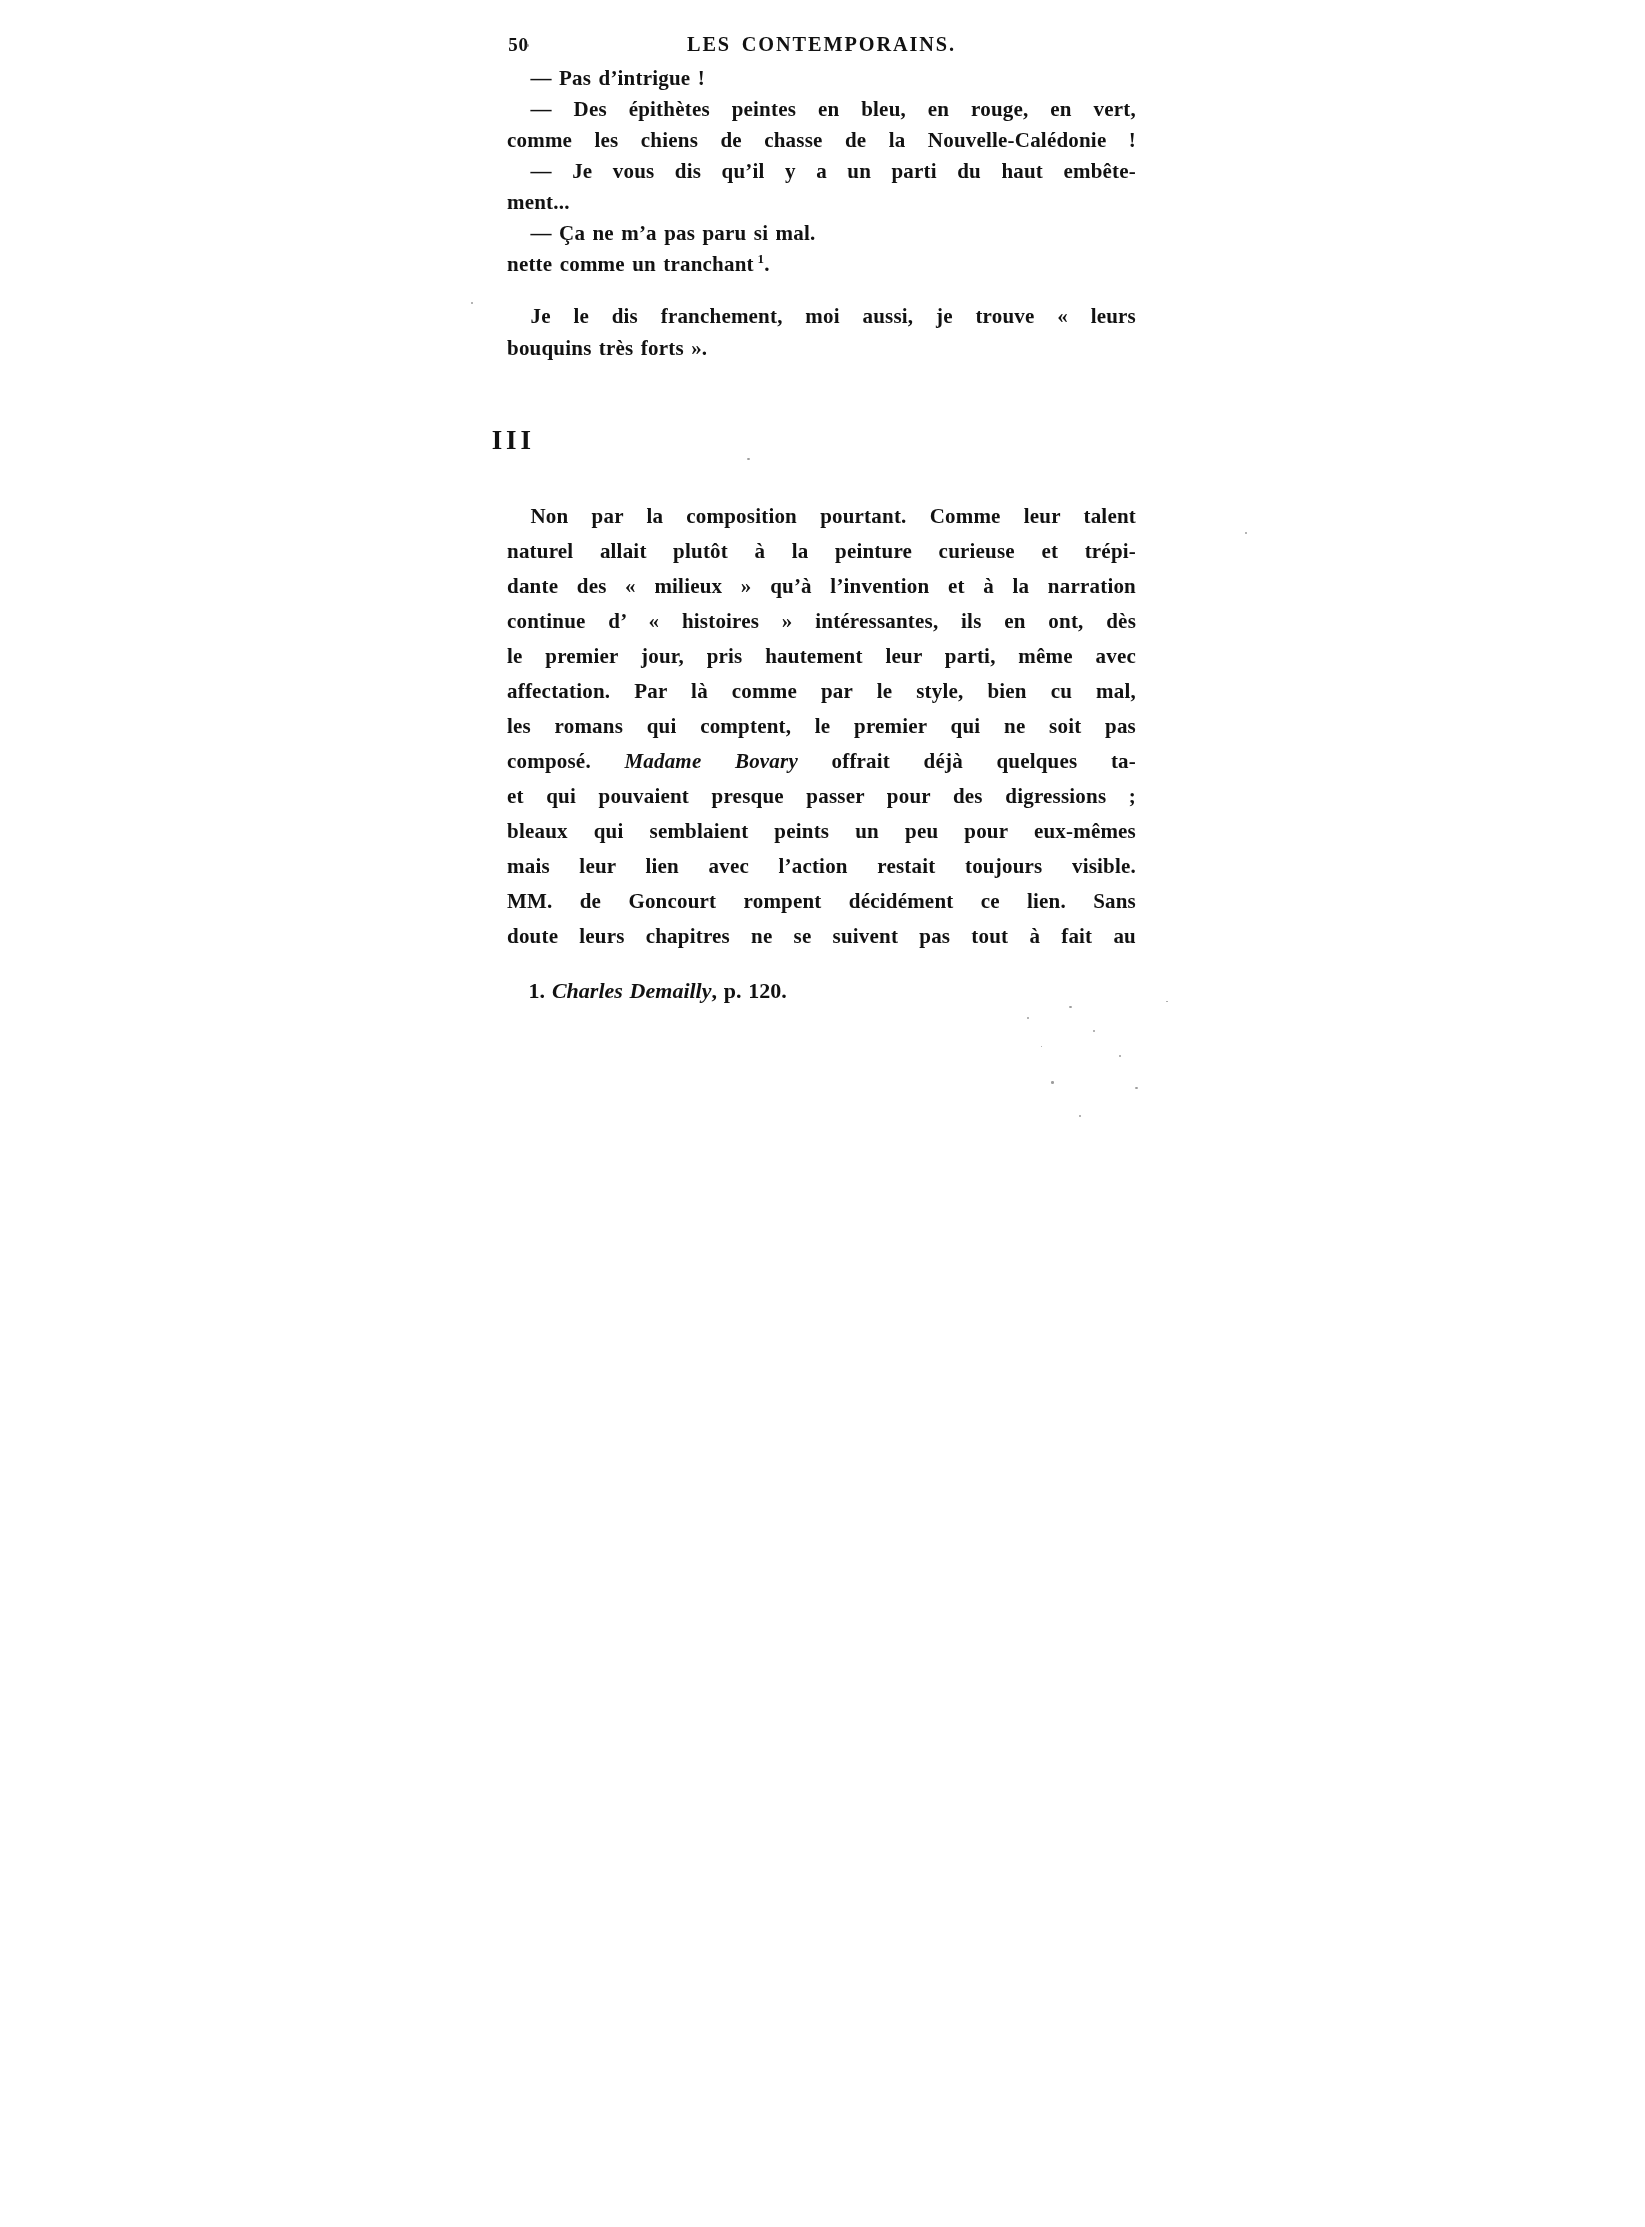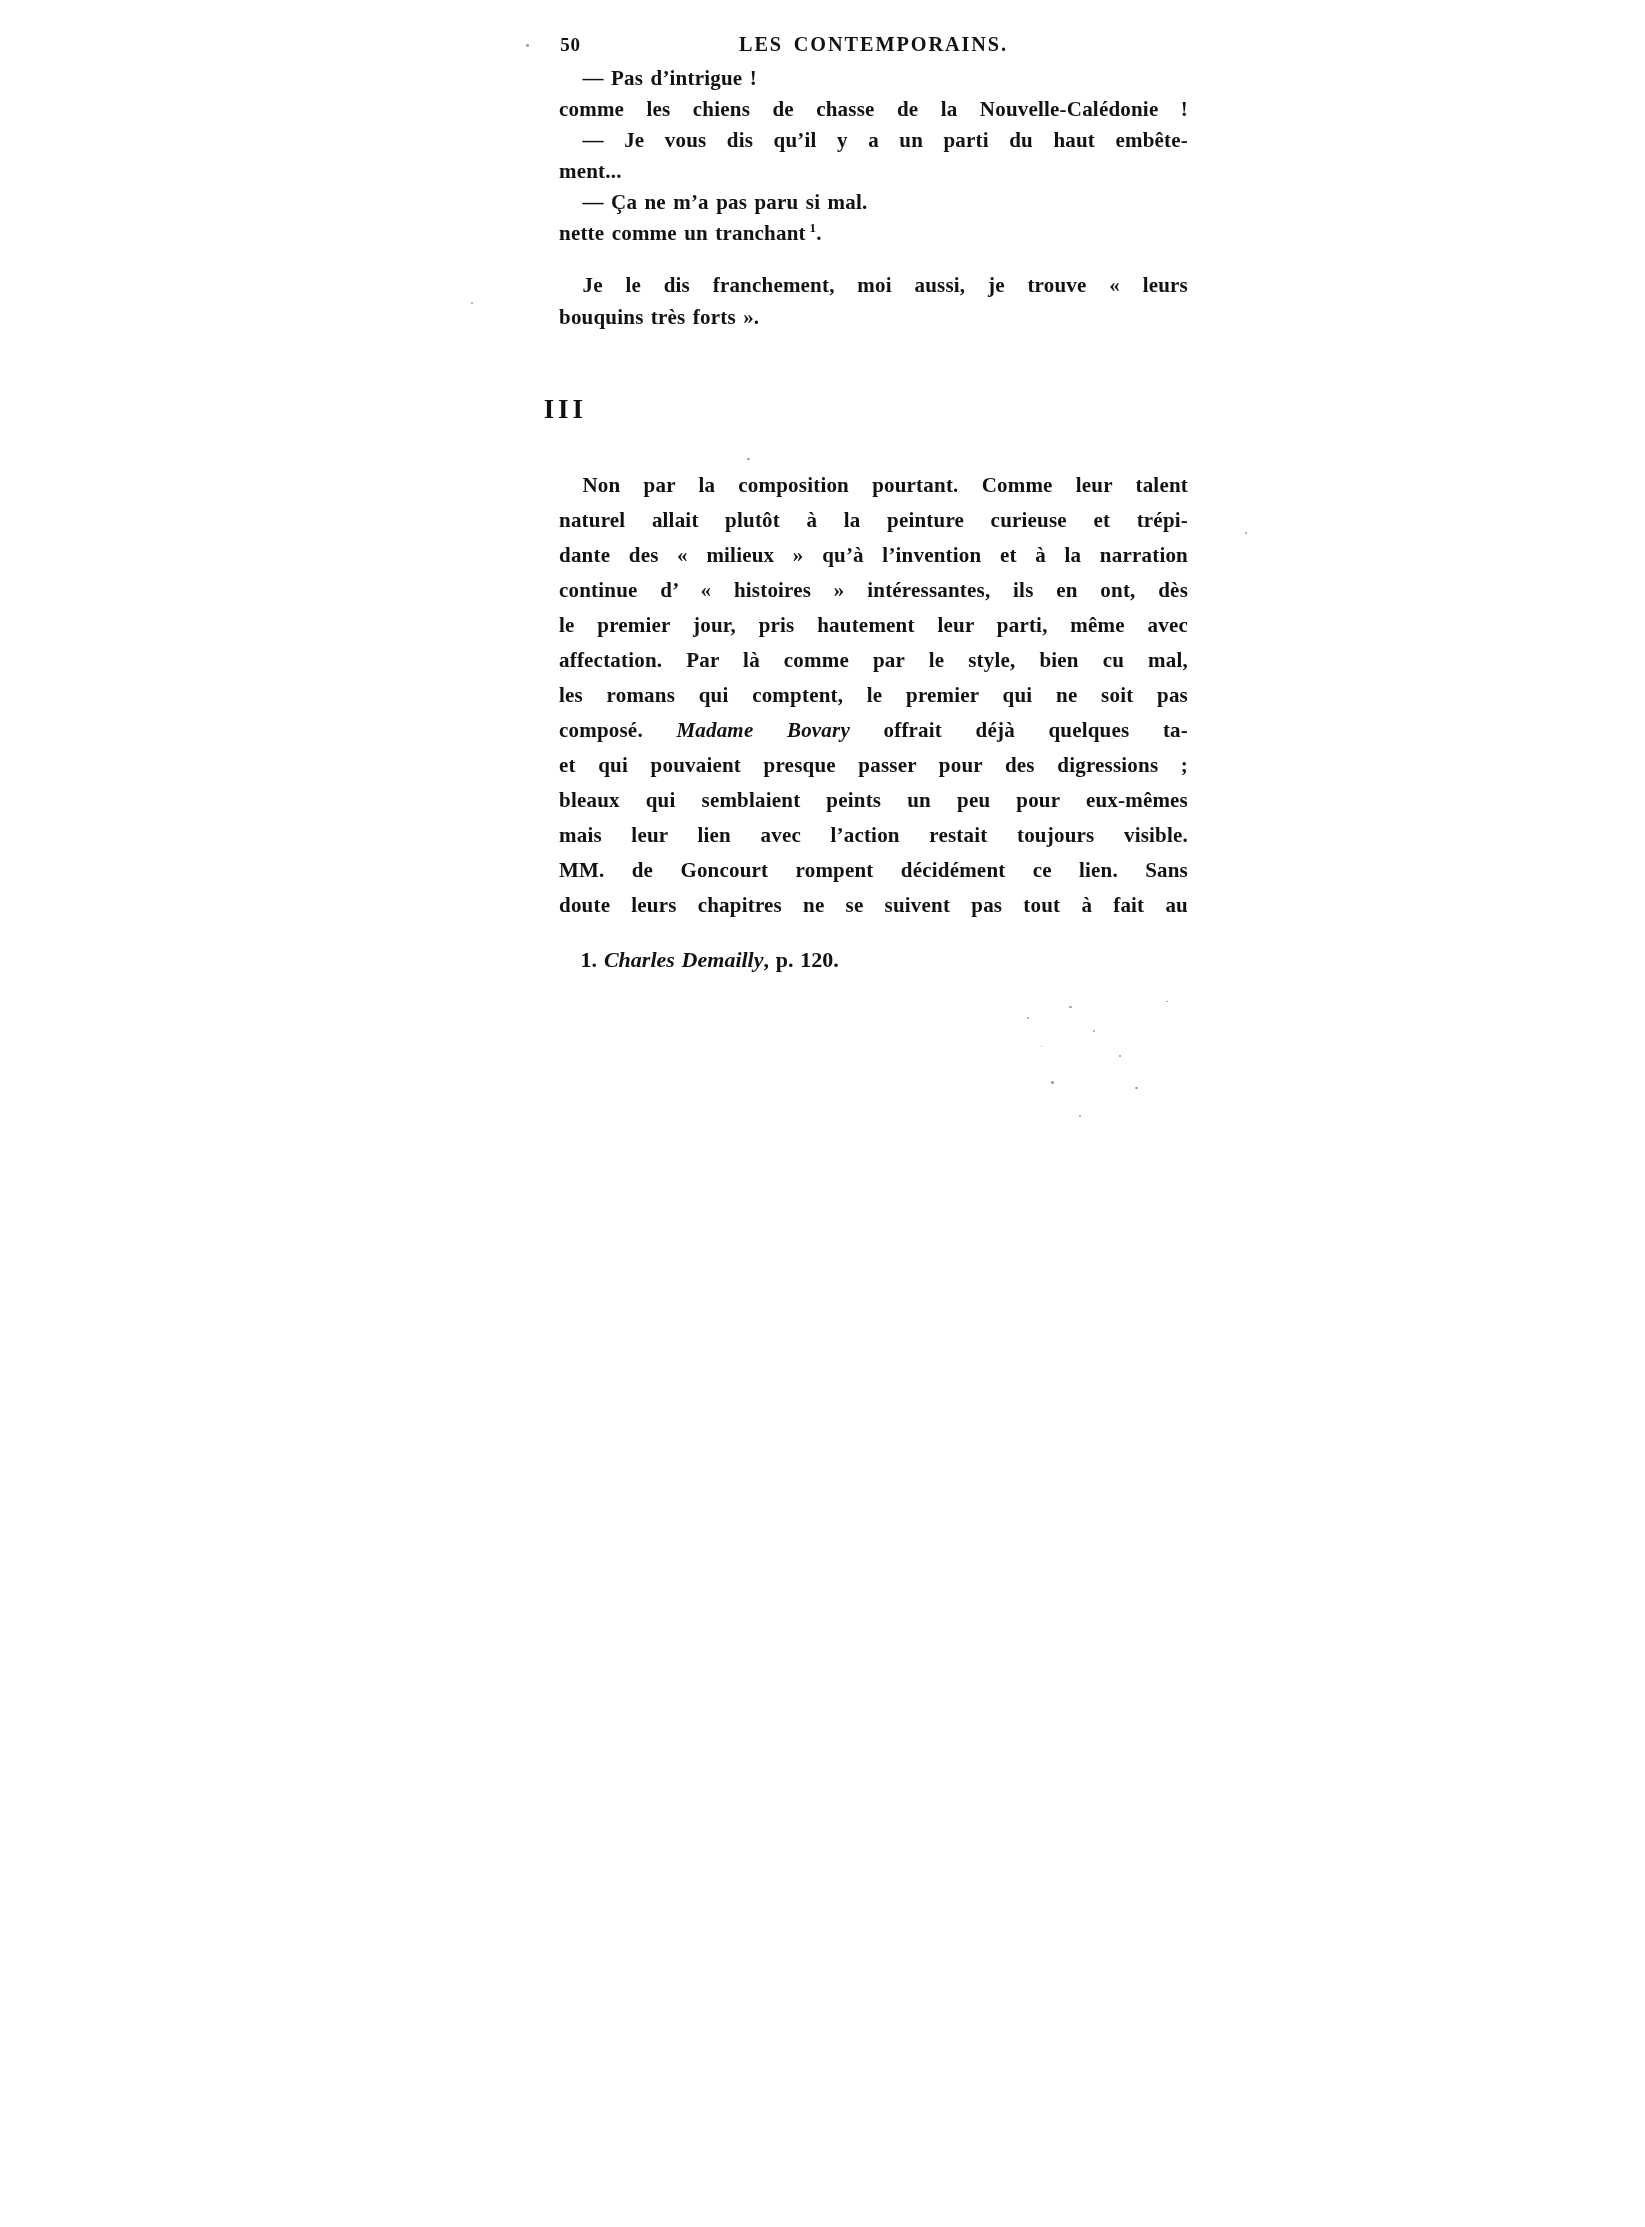--- a/index.html
+++ b/index.html
@@ -19,7 +19,7 @@
   }
   .text-column {
     position: absolute;
-    left: 559px;
+    left: 507px;
     top: 30.5px;
     width: 629px;
   }

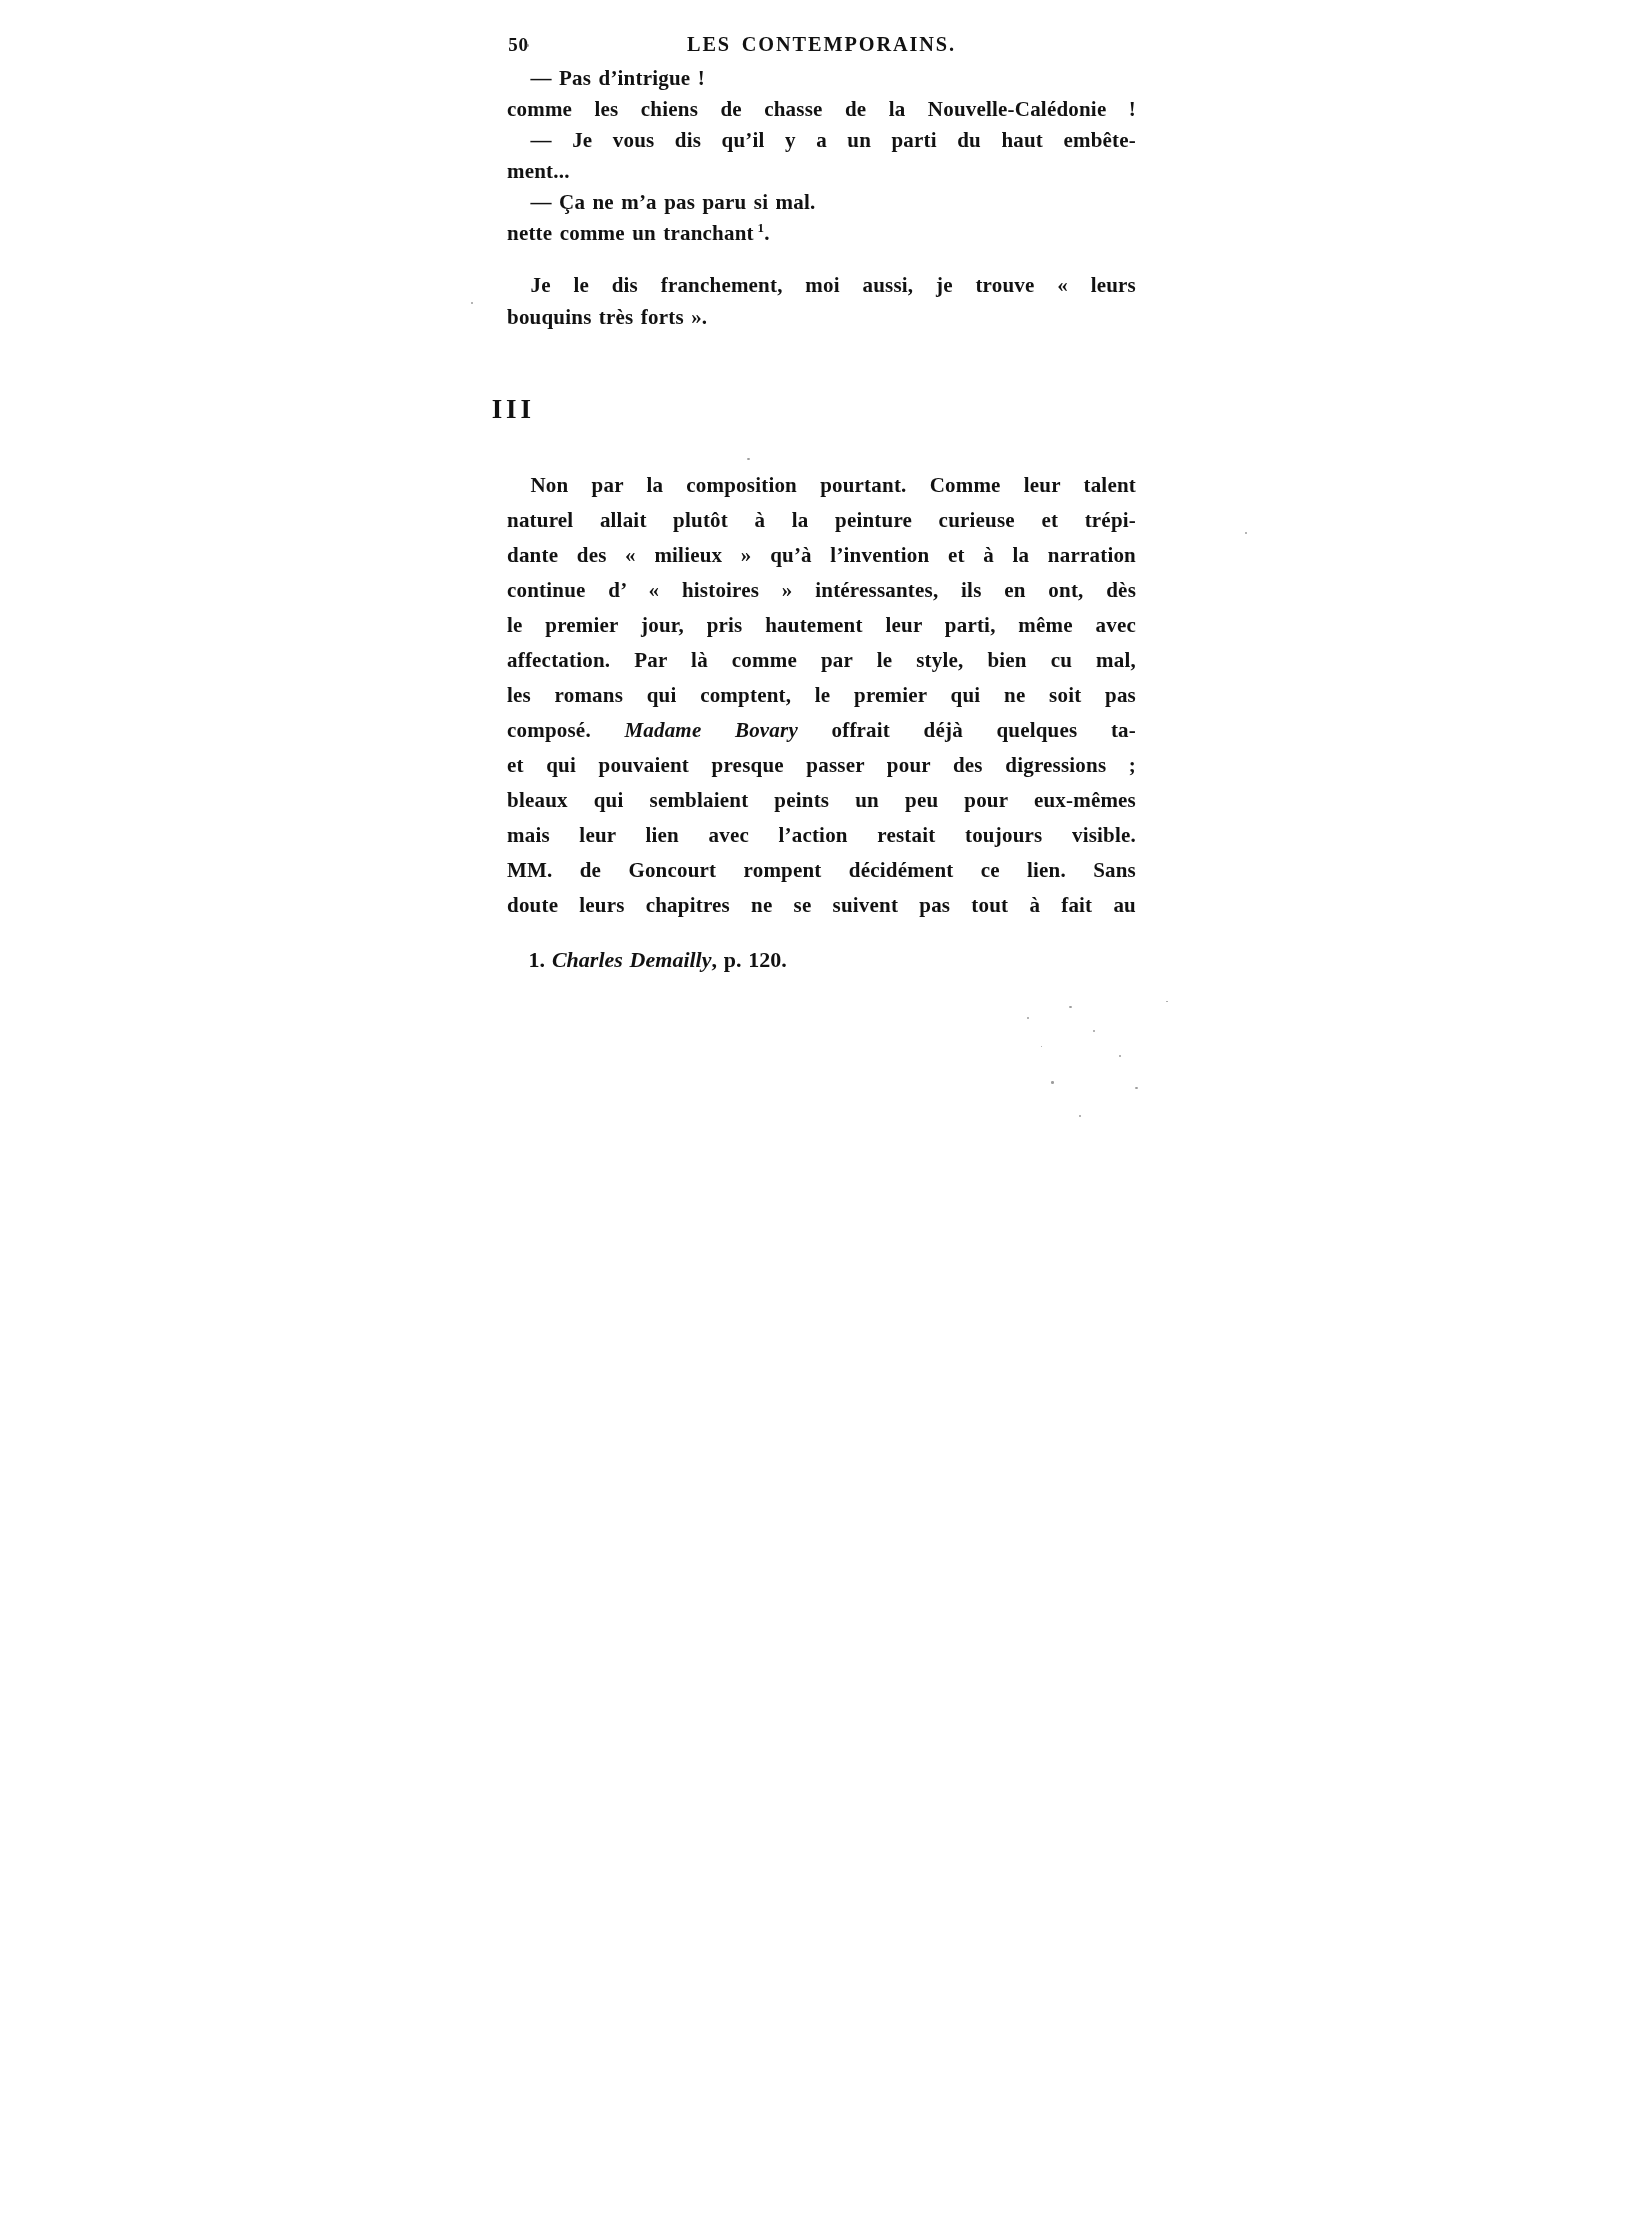--- a/index.html
+++ b/index.html
@@ -105,6 +105,7 @@
 
     <div class="dialogue">
       <div class="line indent">— Pas d’intrigue !</div>
+      <div class="line indent j">— Des épithètes peintes en bleu, en rouge, en vert,</div>
       <div class="line j">comme les chiens de chasse de la Nouvelle-Calédonie !</div>
       <div class="line indent j">— Je vous dis qu’il y a un parti du haut embête-</div>
       <div class="line">ment...</div>

